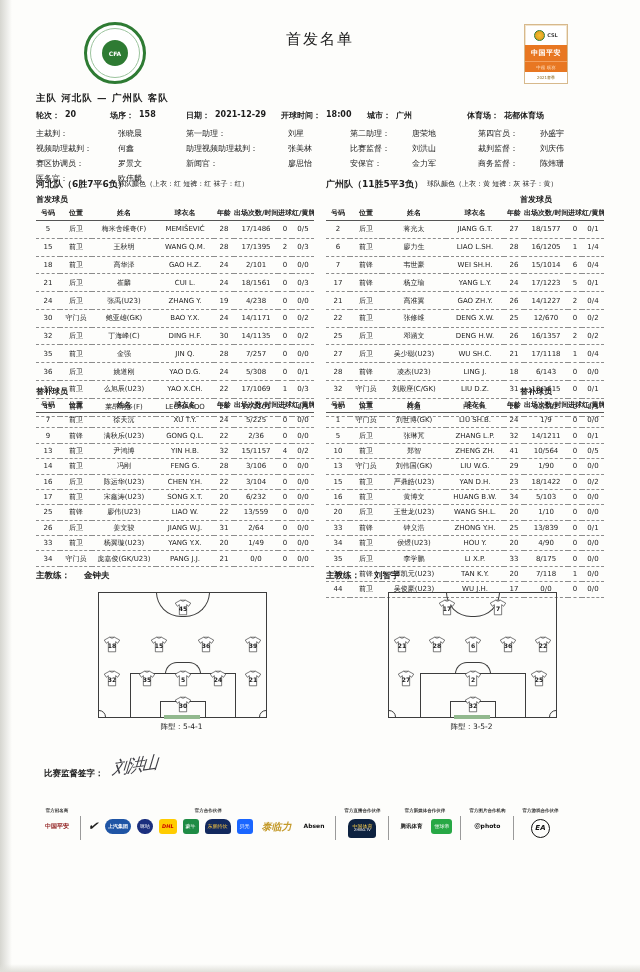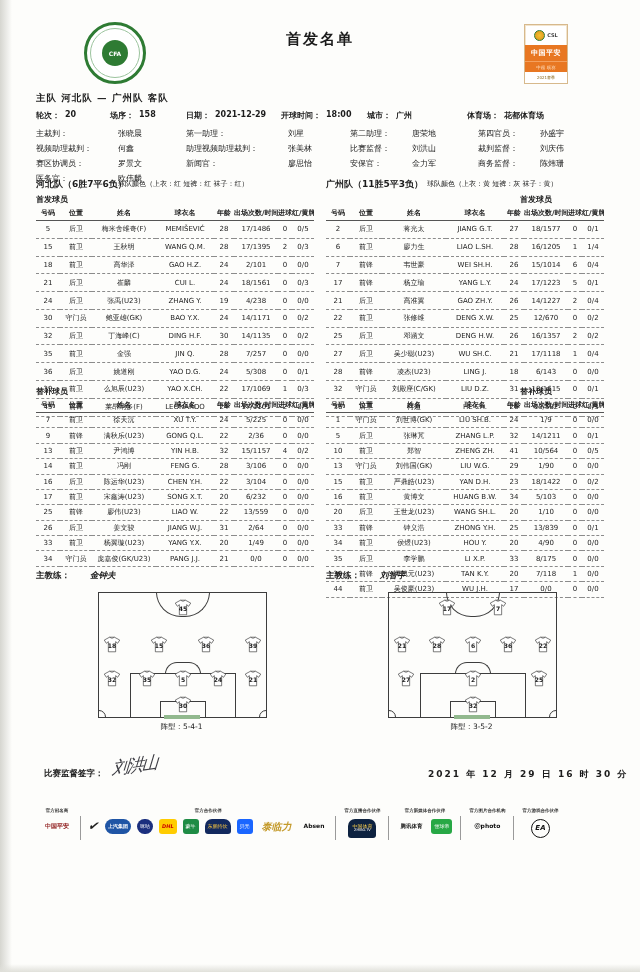--- a/index.html
+++ b/index.html
@@ -14,7 +14,7 @@
   
   .title-wrap{top:24px;left:0;width:640px;text-align:center;}
   .title{font-size:17px;font-weight:bold;letter-spacing:1px;}
-  .subtitle{font-size:15px;font-weight:bold;margin-top:6px;letter-spacing:2px;}
+  .subtitle{font-size:15px;font-weight:normal;margin-top:6px;letter-spacing:2px;}
   .cfa{top:22px;left:84px;width:56px;height:56px;border:3px solid #2e7b33;border-radius:50%;
        background:#fff;display:flex;align-items:center;justify-content:center;}
   .cfa-inner{width:26px;height:26px;border-radius:50%;background:#2e7b33;color:#fff;

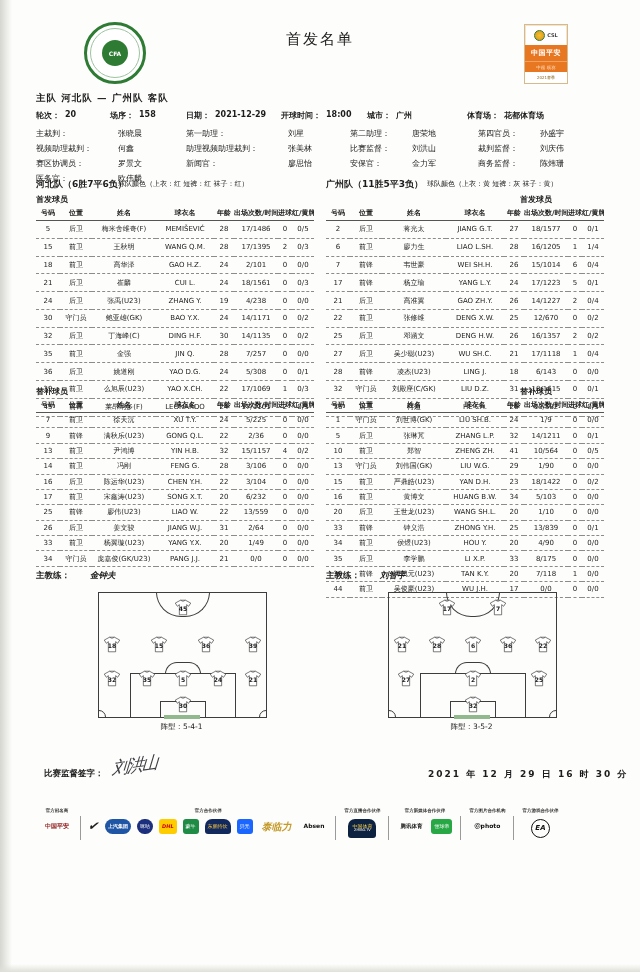--- a/index.html
+++ b/index.html
@@ -68,7 +68,7 @@
   table.roster th:nth-child(8),table.roster td:nth-child(8){width:22px;}
 
   .coach{font-size:8.5px;font-weight:bold;}
-  .coach .cv{margin-left:20px;font-style:italic;}
+  .coach .cv{margin-left:14px;}
 
   
   .pitch{position:absolute;width:167px;height:124px;border:1.3px solid #3d3d3d;overflow:hidden;}

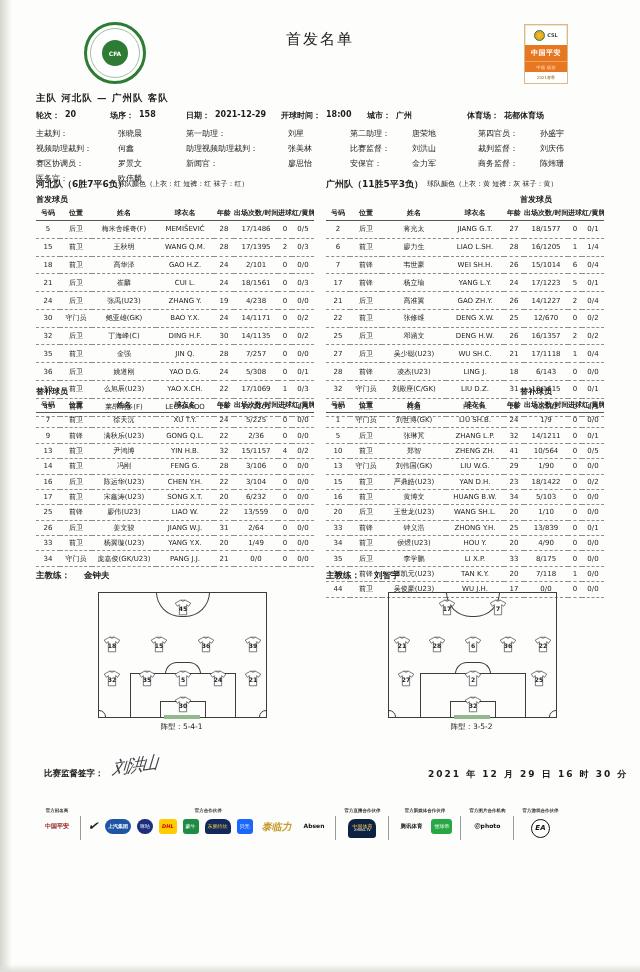--- a/index.html
+++ b/index.html
@@ -887,7 +887,6 @@
   <div class="abs sig">
     <span class="sig-name">刘洪山</span>
   </div>
-  <div class="abs datefld">2021 年 12 月 29 日 16 时 30 分</div>
 
   <div class="abs sponsors">
       <div class="sp-group">

